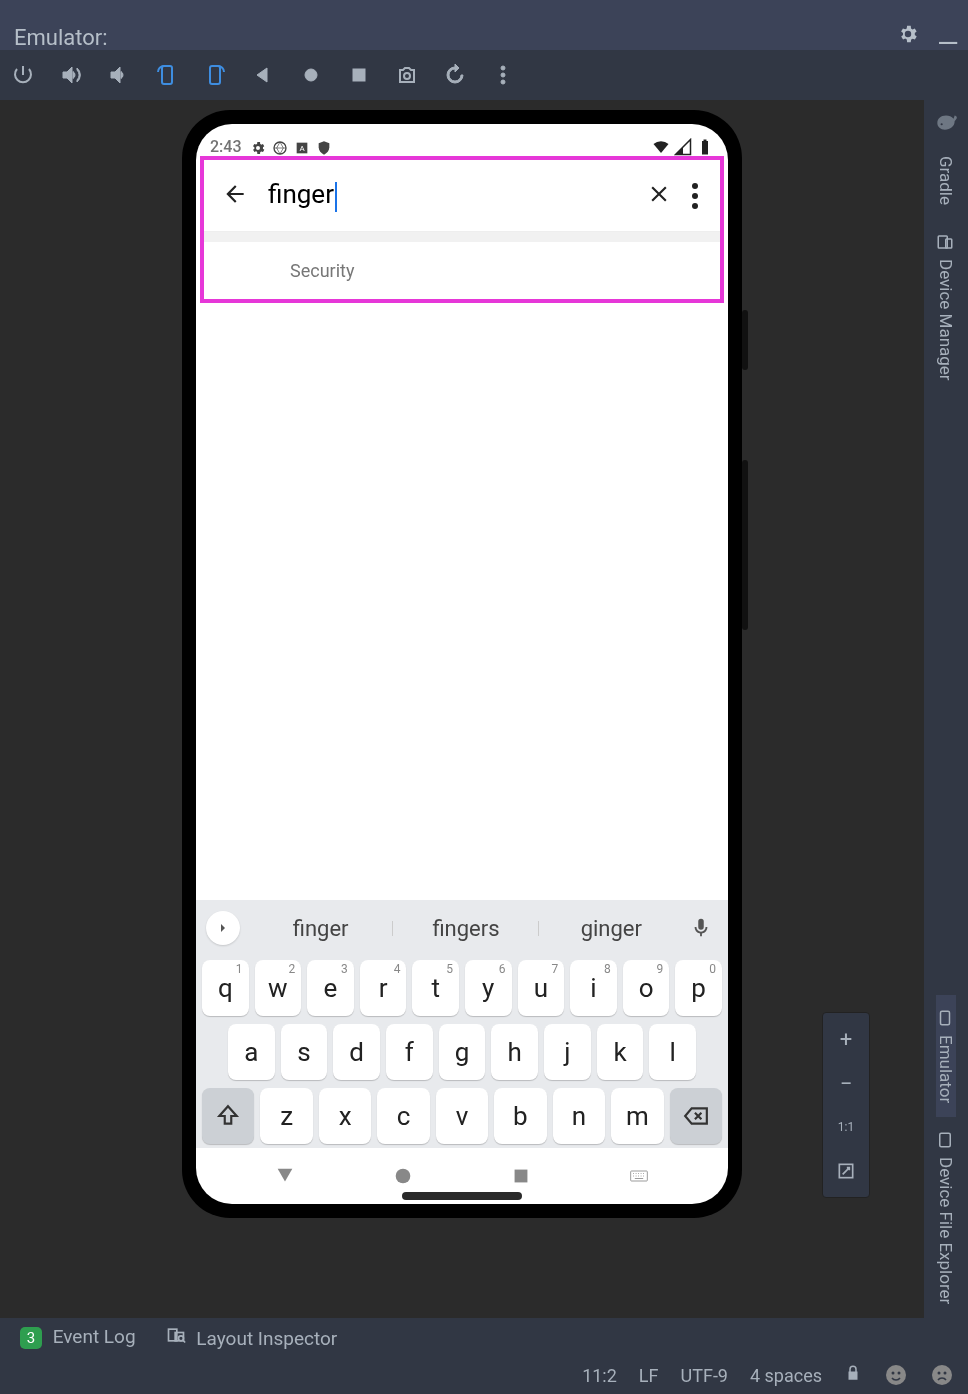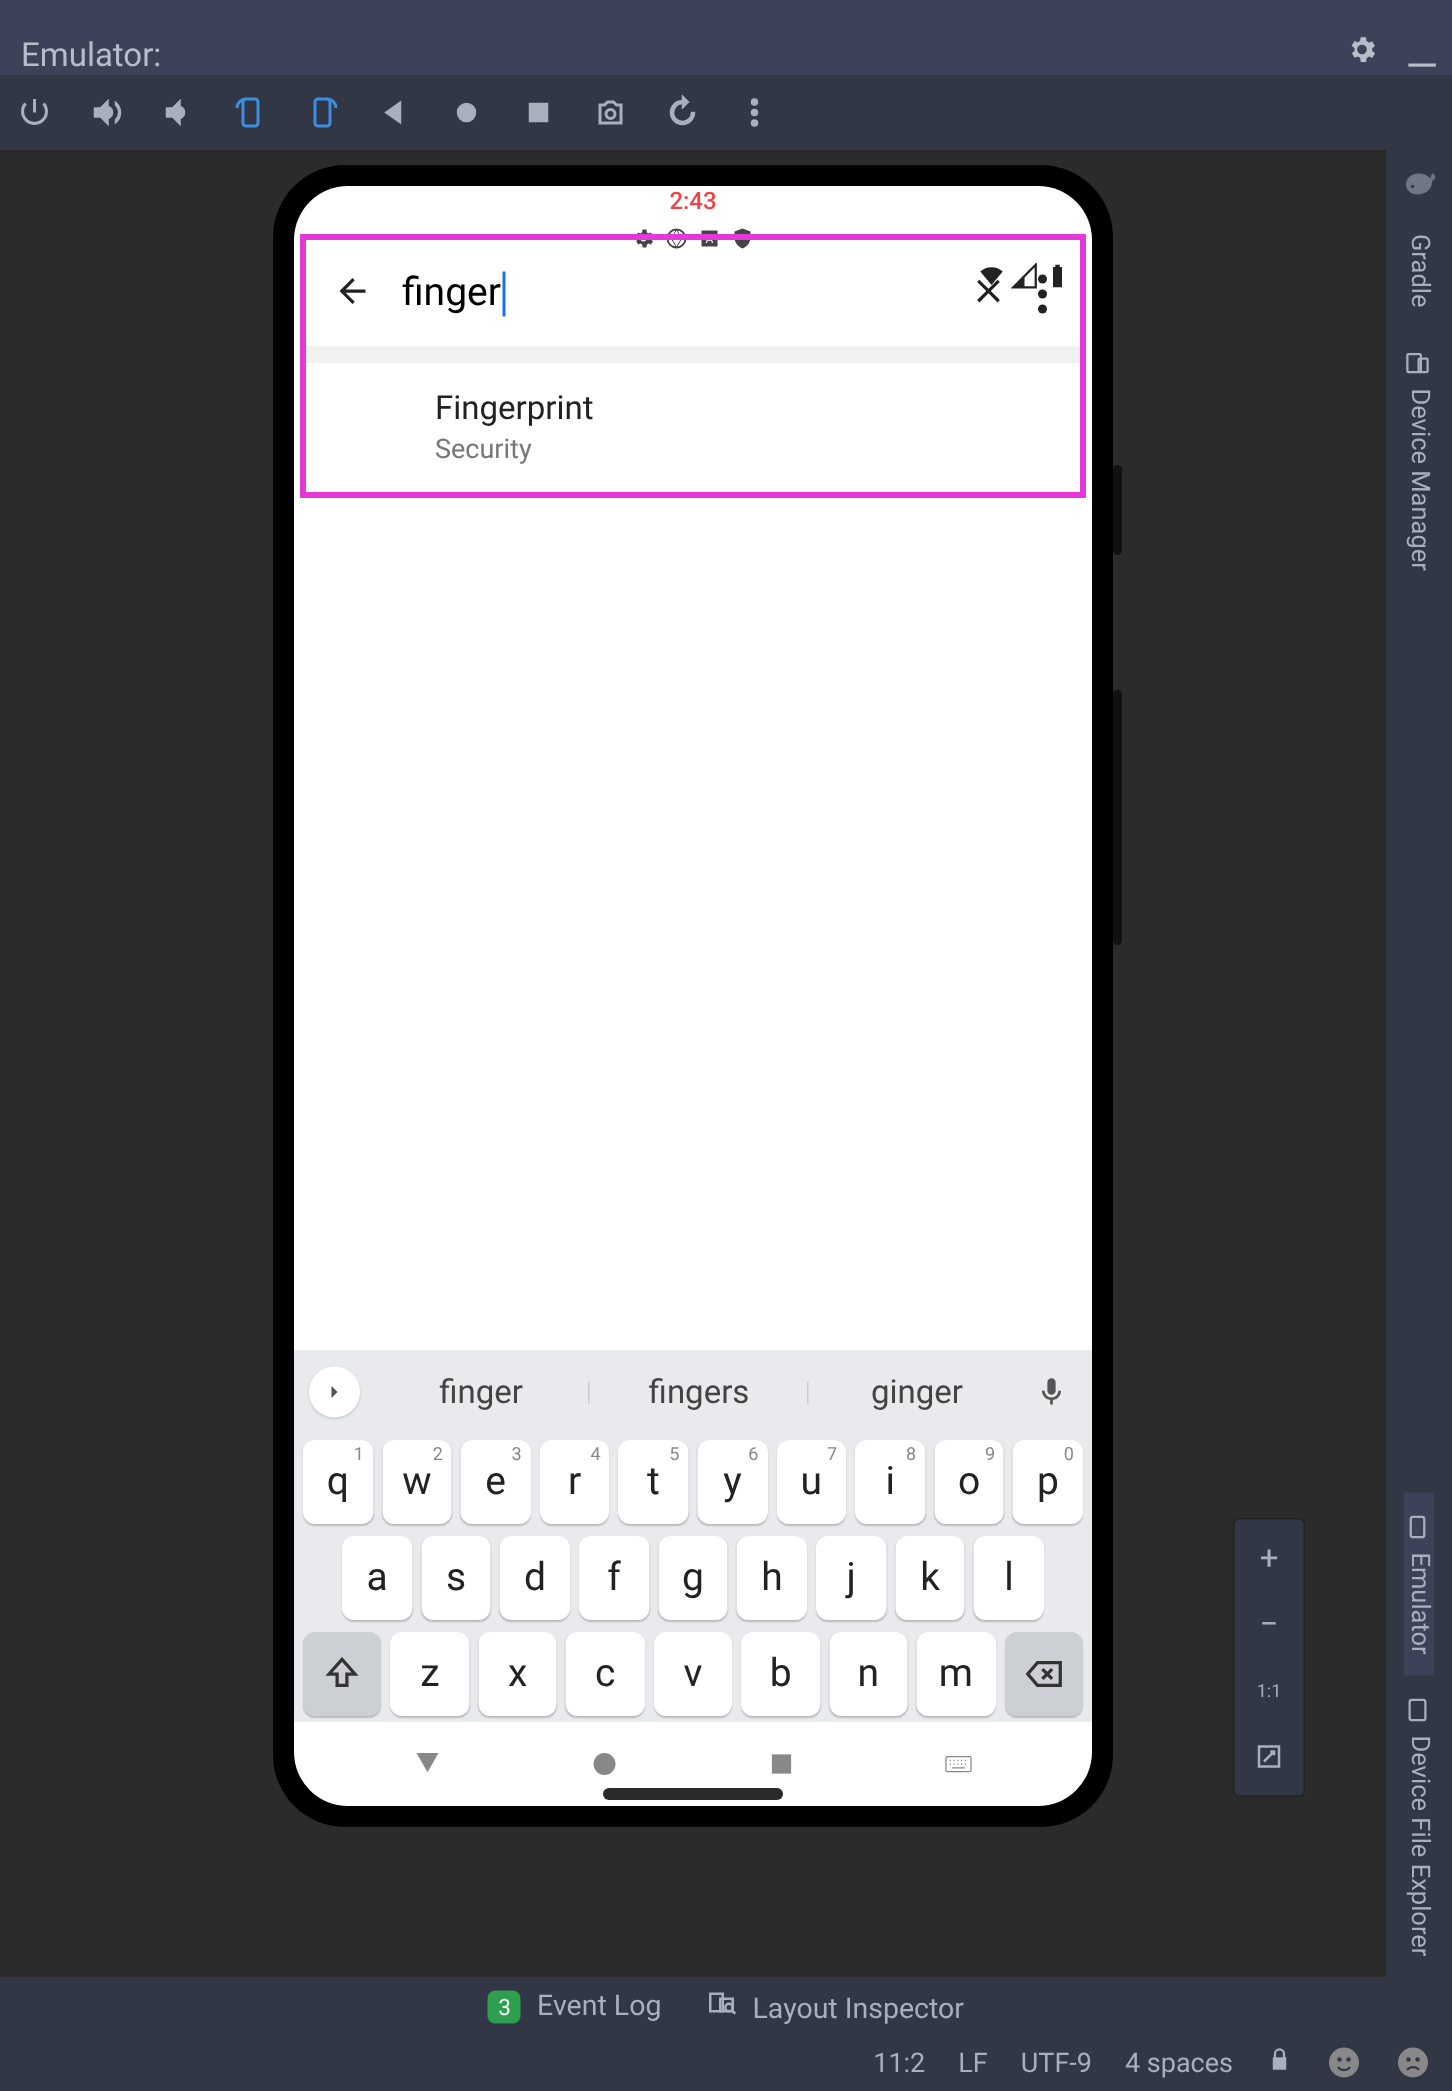--- a/index.html
+++ b/index.html
@@ -44,7 +44,7 @@
   .screen { width: 100%; height: 100%; background: #fff; border-radius: 36px; overflow: hidden; display: flex; flex-direction: column; position: relative; }
 
   
-  .status { height: 32px; display: flex; align-items: center; padding: 0 14px; font-size: 16px; color: #ef4444; gap: 8px; flex-direction: column; }
+  .status { height: 32px; display: flex; align-items: flex-end; padding: 0 14px; font-size: 16px; color: #737373; gap: 8px; }
   .status .time { font-weight: 500; }
   .status .sicons { display: flex; gap: 6px; align-items: center; }
   .status .sicons svg { width: 16px; height: 16px; fill: #444; }

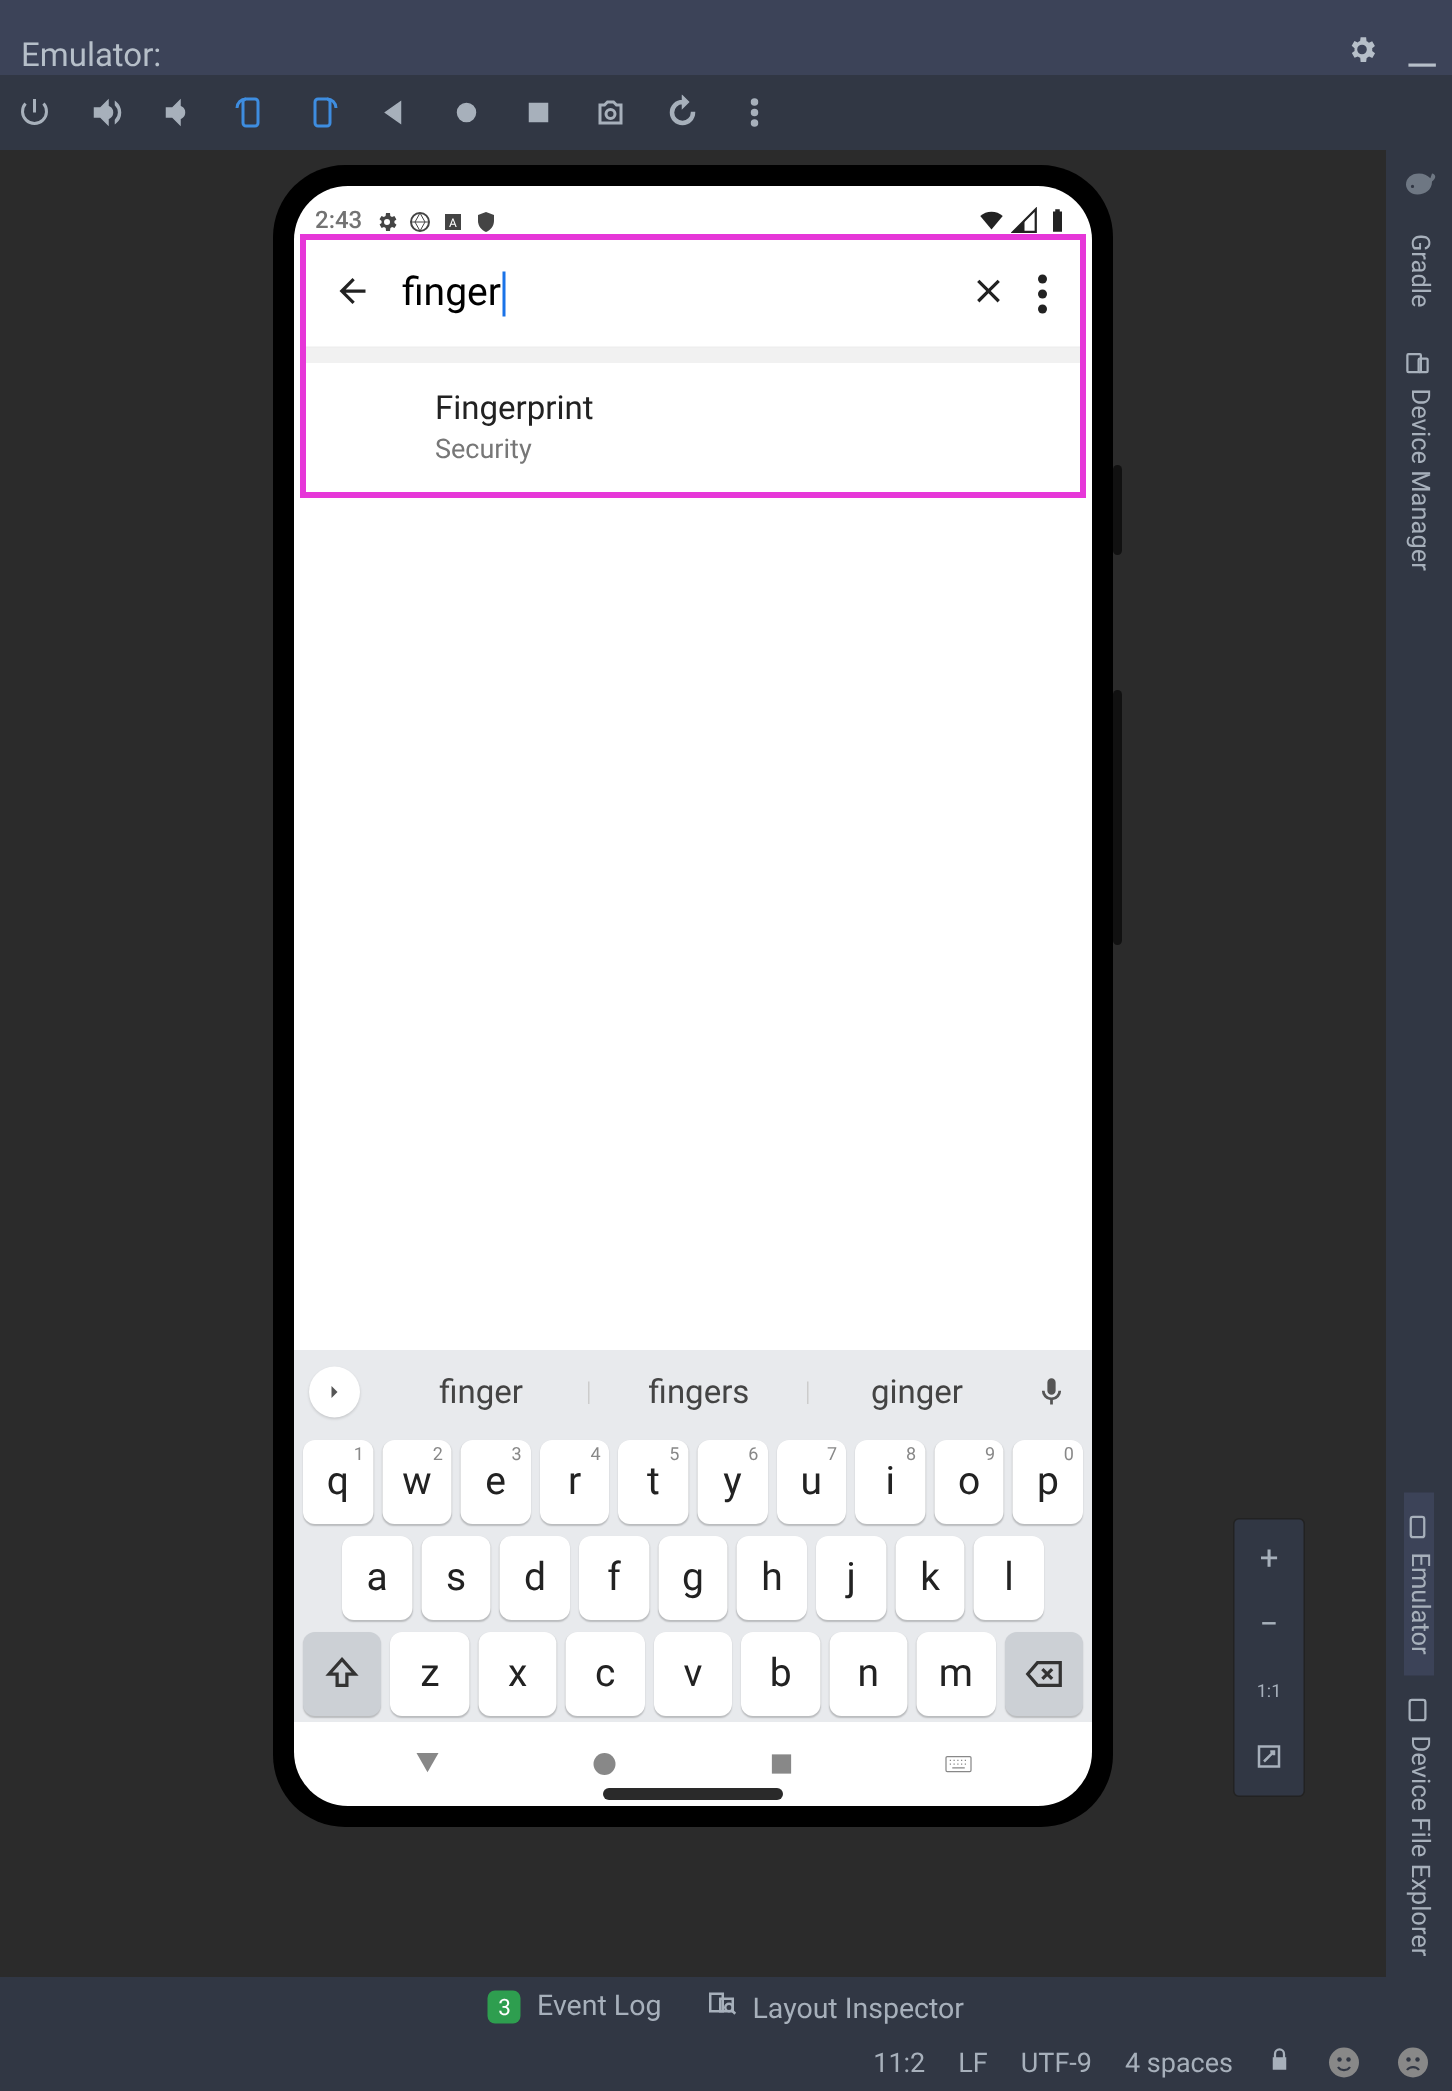--- a/index.html
+++ b/index.html
@@ -255,7 +255,6 @@
           </div>
           <div class="divbar"></div>
           <div class="result">
-            <div class="r-title">Fingerprint</div>
             <div class="r-sub">Security</div>
           </div>
         </div>

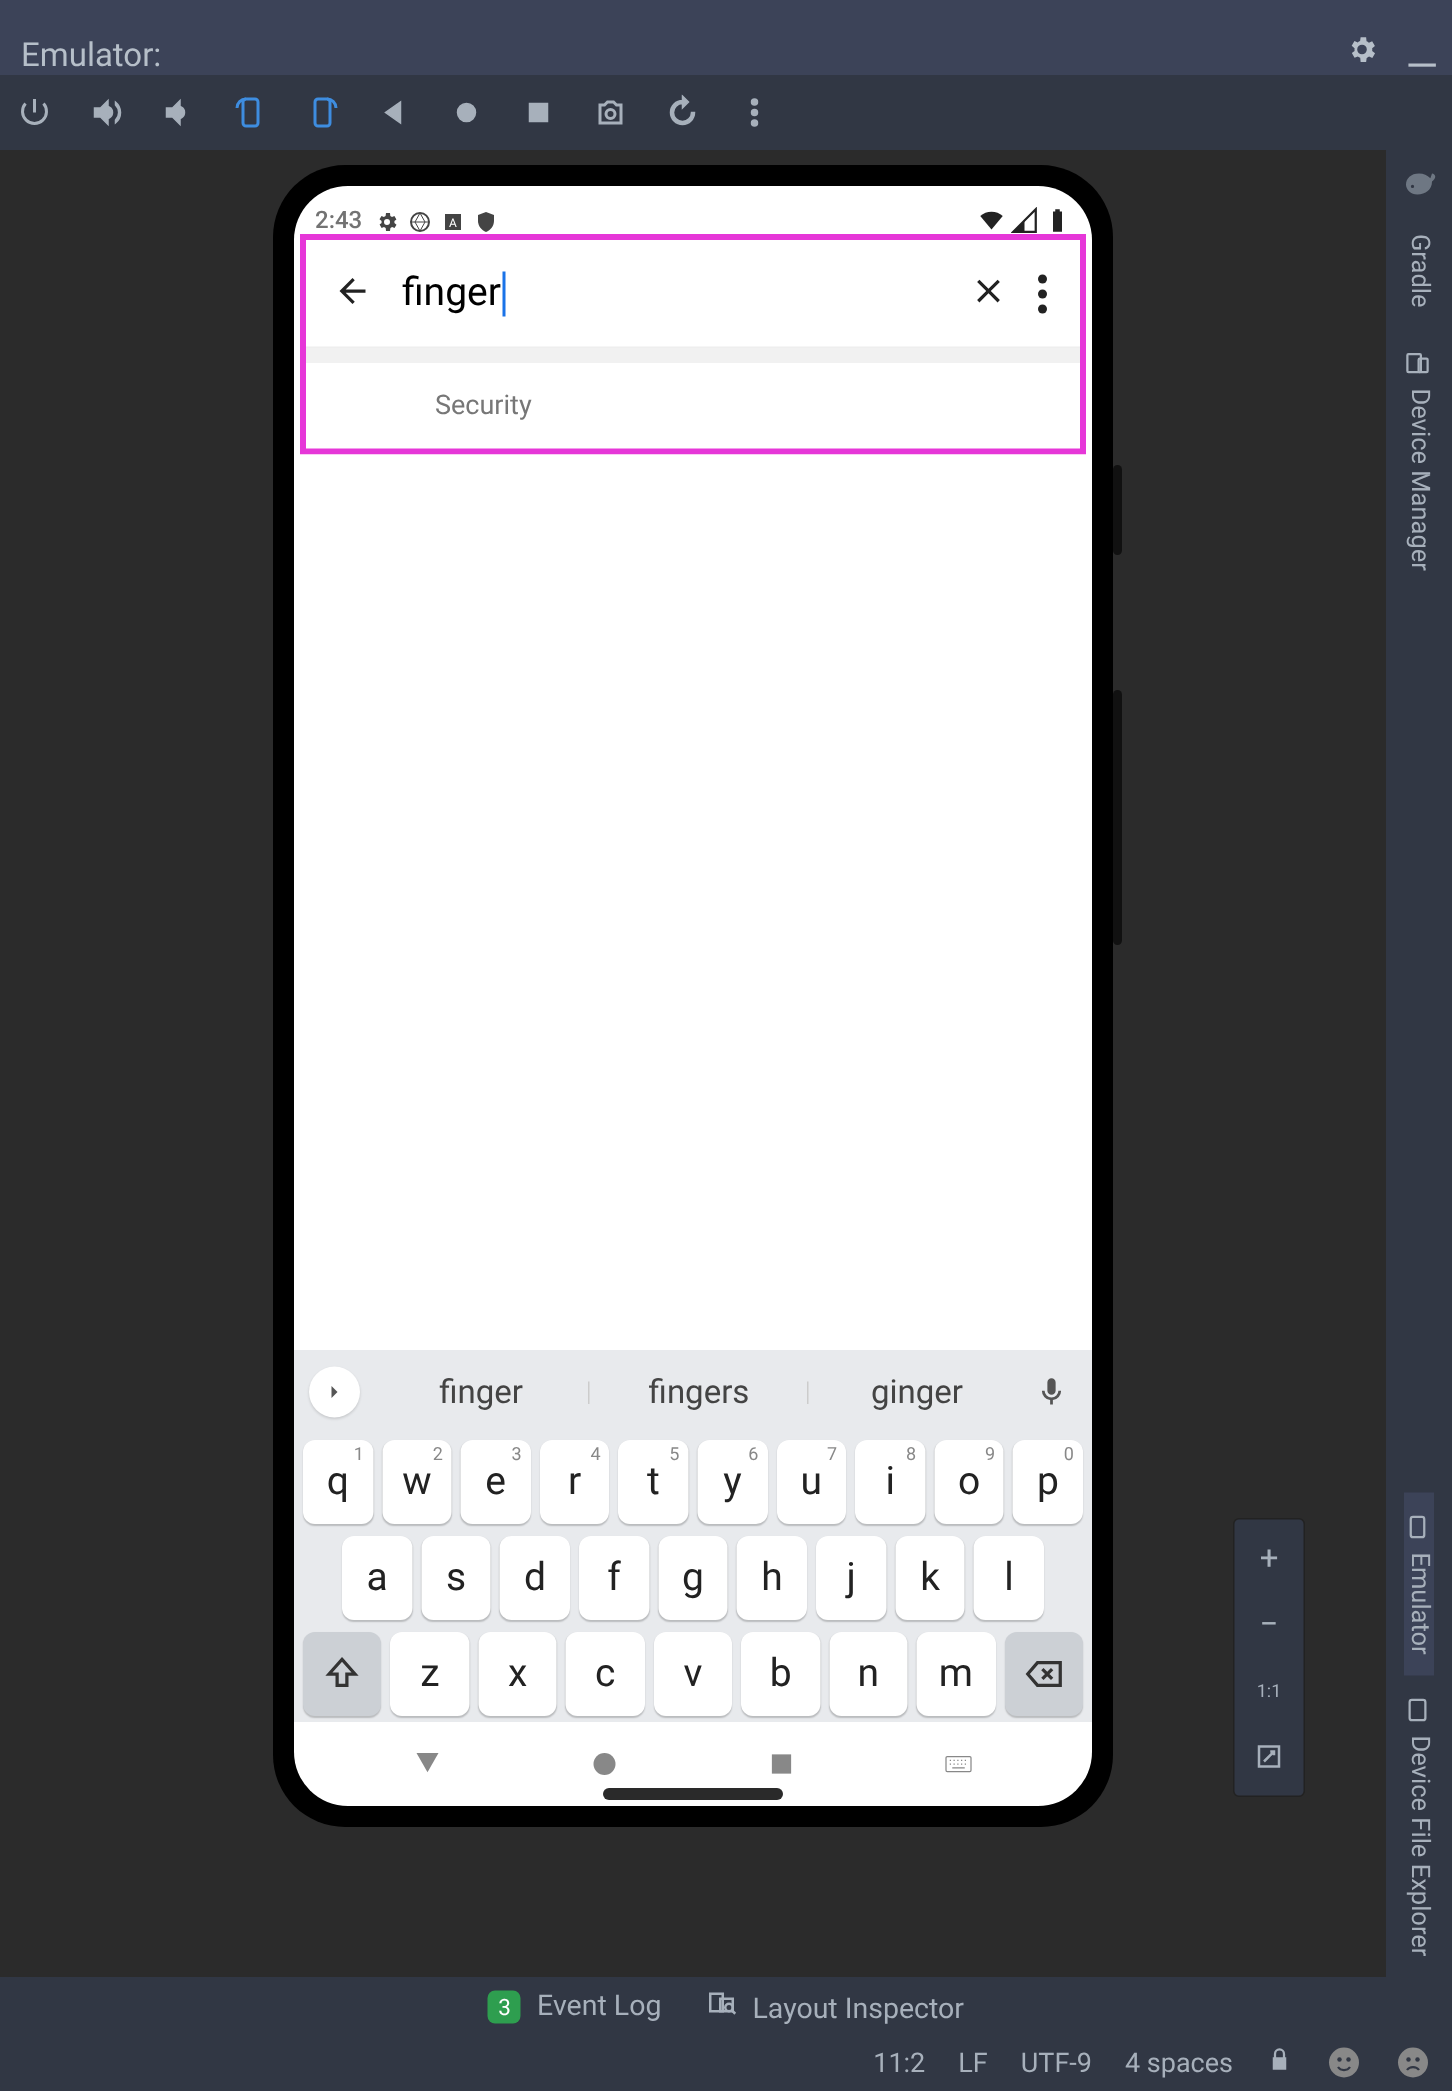--- a/index.html
+++ b/index.html
@@ -110,7 +110,7 @@
   .zoom .zb svg { width: 20px; height: 20px; fill: none; stroke: #a7b0bb; stroke-width: 2; }
 
   
-  .botbar1 { height: 38px; background: #313744; display: flex; align-items: center; justify-content: center; padding: 0 20px; gap: 30px; color: #a7b0bb; font-size: 19px; }
+  .botbar1 { height: 38px; background: #313744; display: flex; align-items: center; justify-content: flex-start; padding: 0 20px; gap: 30px; color: #a7b0bb; font-size: 19px; }
   .botbar1 .evcount { background: #2e9e4f; color: #fff; width: 22px; height: 22px; border-radius: 5px; display: inline-flex; align-items: center; justify-content: center; font-size: 15px; margin-right: 6px; }
   .botbar1 .li-ic { display: inline-flex; margin-right: 6px; }
   .botbar1 svg { width: 20px; height: 20px; fill: none; stroke: #a7b0bb; stroke-width: 2; }

